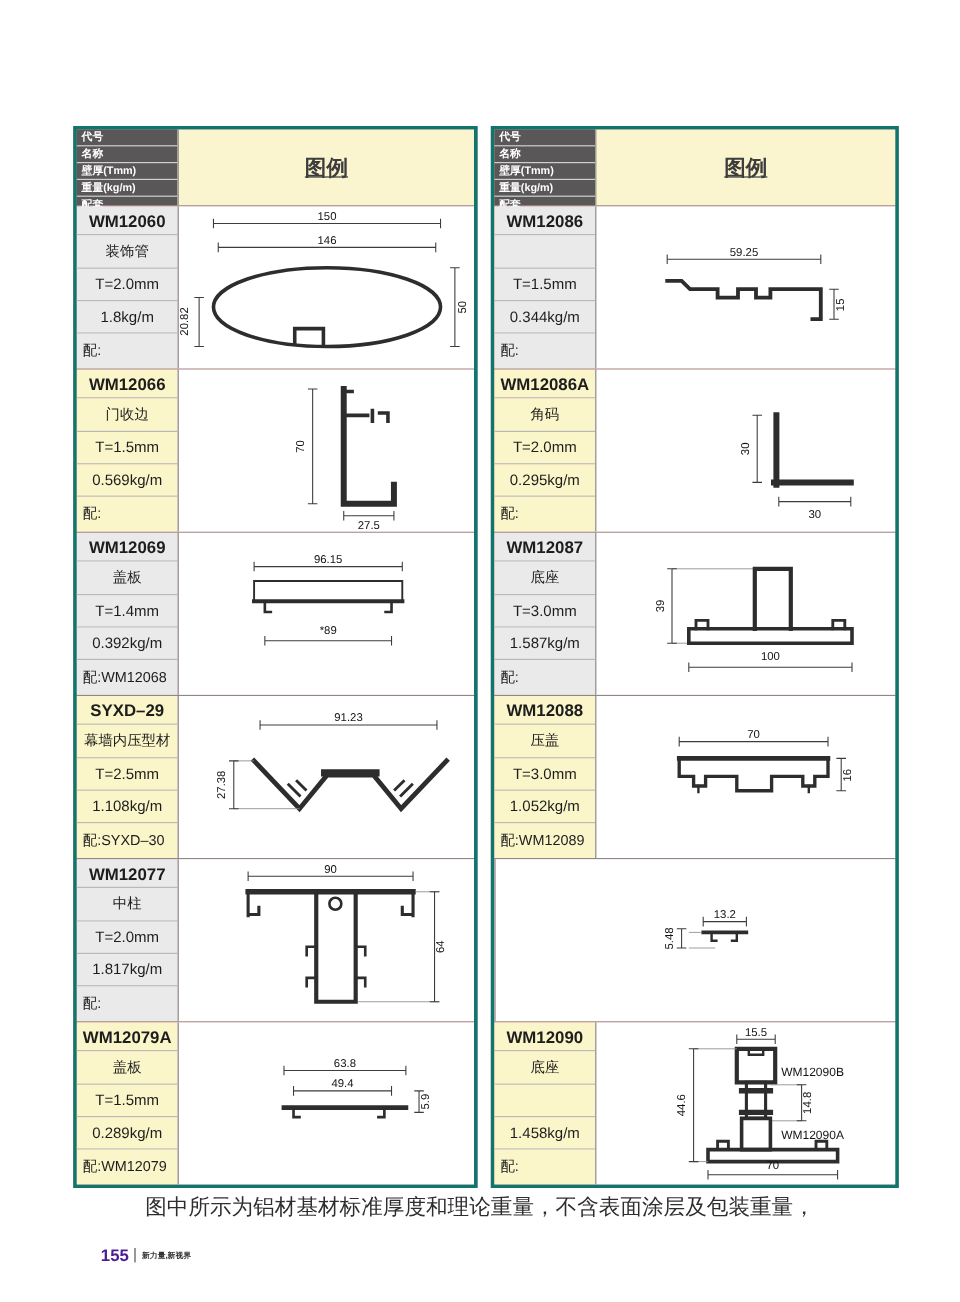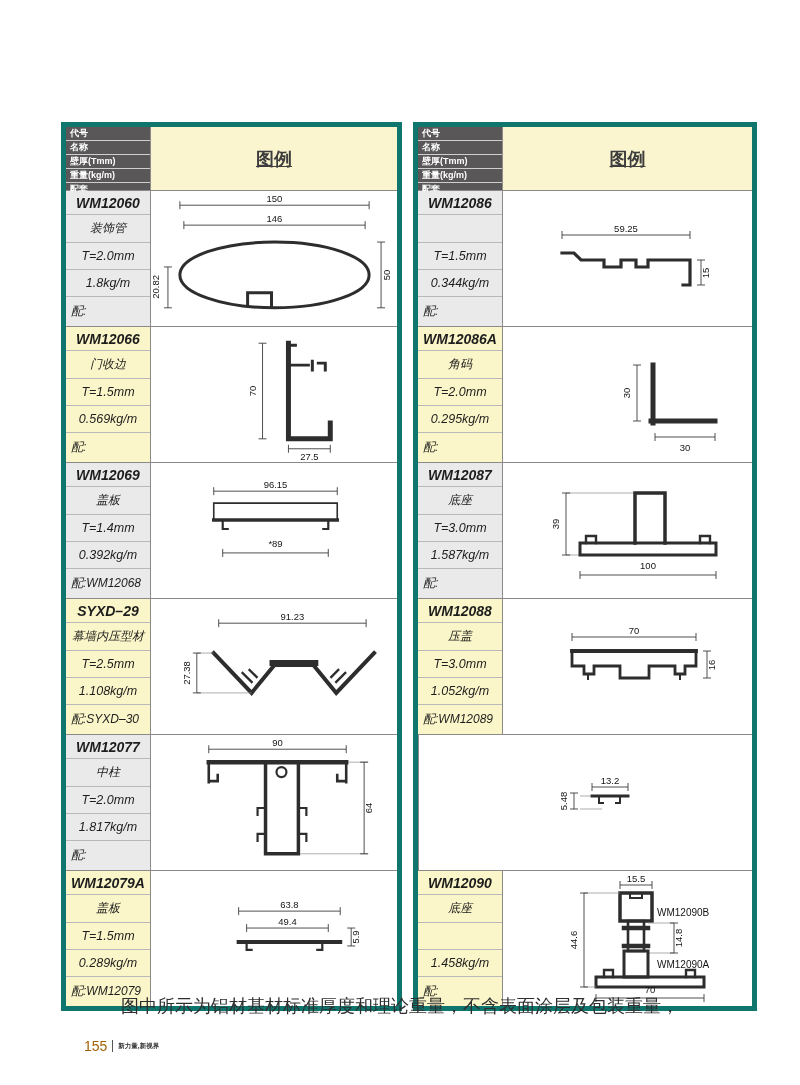--- a/index.html
+++ b/index.html
@@ -8,7 +8,7 @@
     font-family:"Liberation Sans", sans-serif; overflow:hidden;
   }
   .tables { position:absolute; top:105px; left:61px; display:flex; gap:11px; }
-  .tbl { border:5px solid #0f766e; background:#fca5a5;margin-top:17px; }
+  .tbl { border:3px solid #0f766e; background:#fca5a5; }
   .tbl.left  { width:331px; }
   .tbl.right { width:334px; }
 

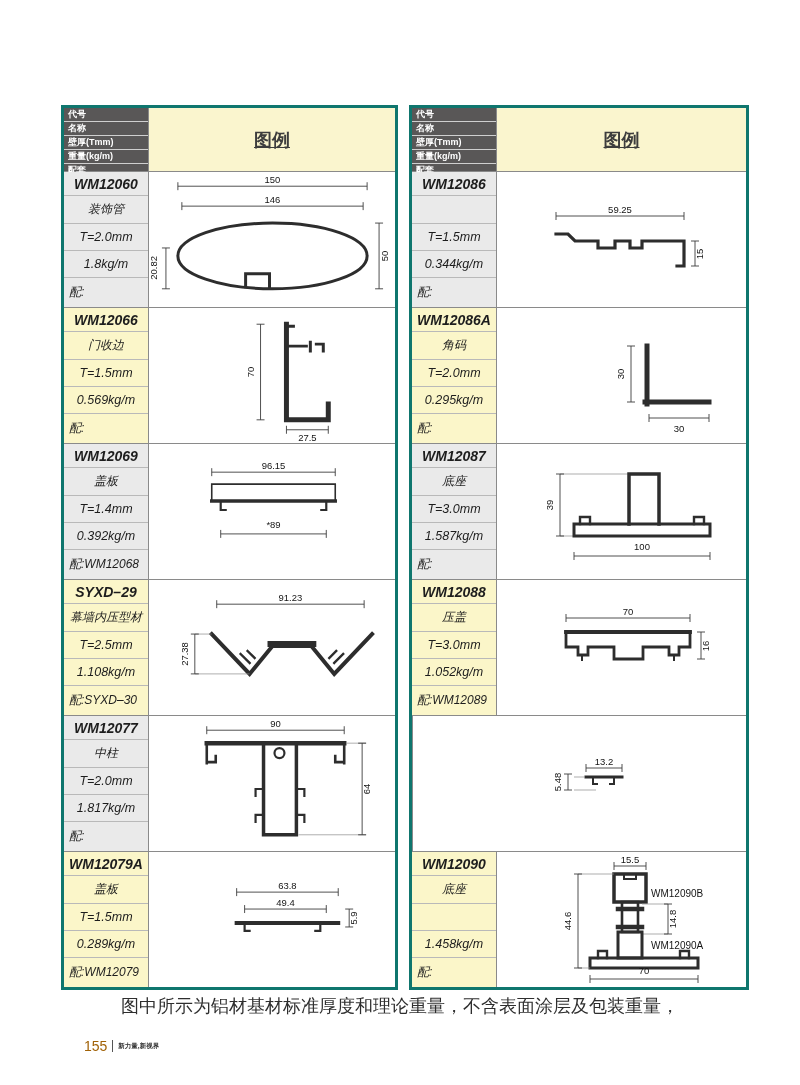--- a/index.html
+++ b/index.html
@@ -30,7 +30,7 @@
   
   .drow { display:flex; height:135px; }
   .drow + .drow { border-top:1px solid #8a8a8a; }
-  .labels { width:84px; display:flex; flex-direction:column;font-style:italic; }
+  .labels { width:84px; display:flex; flex-direction:column; }
   .cell {
     display:flex; align-items:center; justify-content:center;
     border-bottom:1px solid #b9b9b9; color:#1d1d1d; font-size:12.5px;

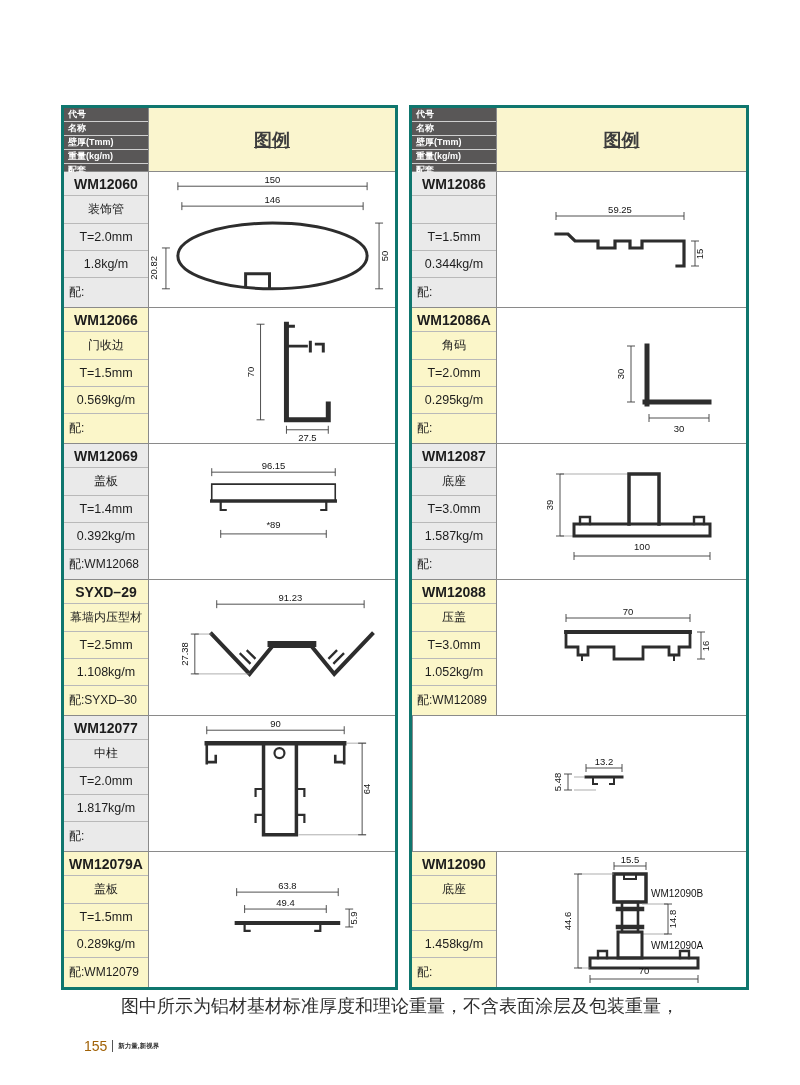--- a/index.html
+++ b/index.html
@@ -64,7 +64,7 @@
     position:absolute; left:84px; top:1038px;
     display:flex; align-items:center; gap:5px;
   }
-  .pagemark .num { font-size:14px; font-weight:normal; color:#a16207; }
+  .pagemark .num { font-size:14px; font-weight:bold; color:#4c1d95; }
   .pagemark .sep { width:1px; height:12px; background:#555; }
   .pagemark .tag { font-size:6.5px; color:#333; font-weight:bold; }
 </style>

